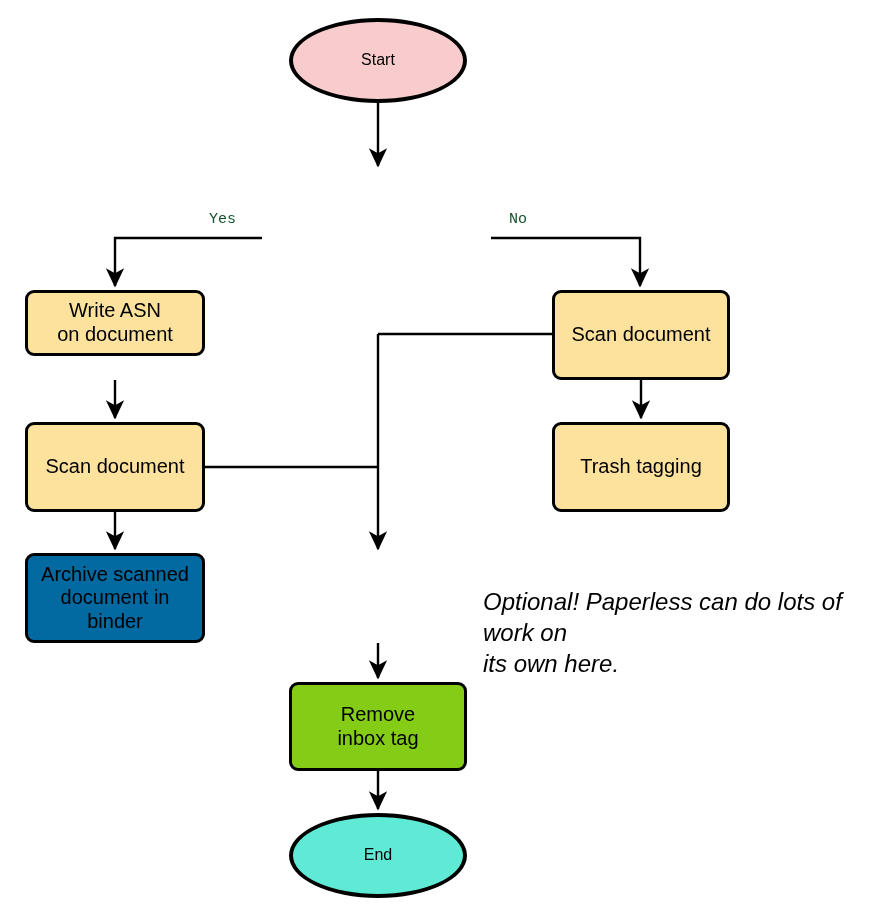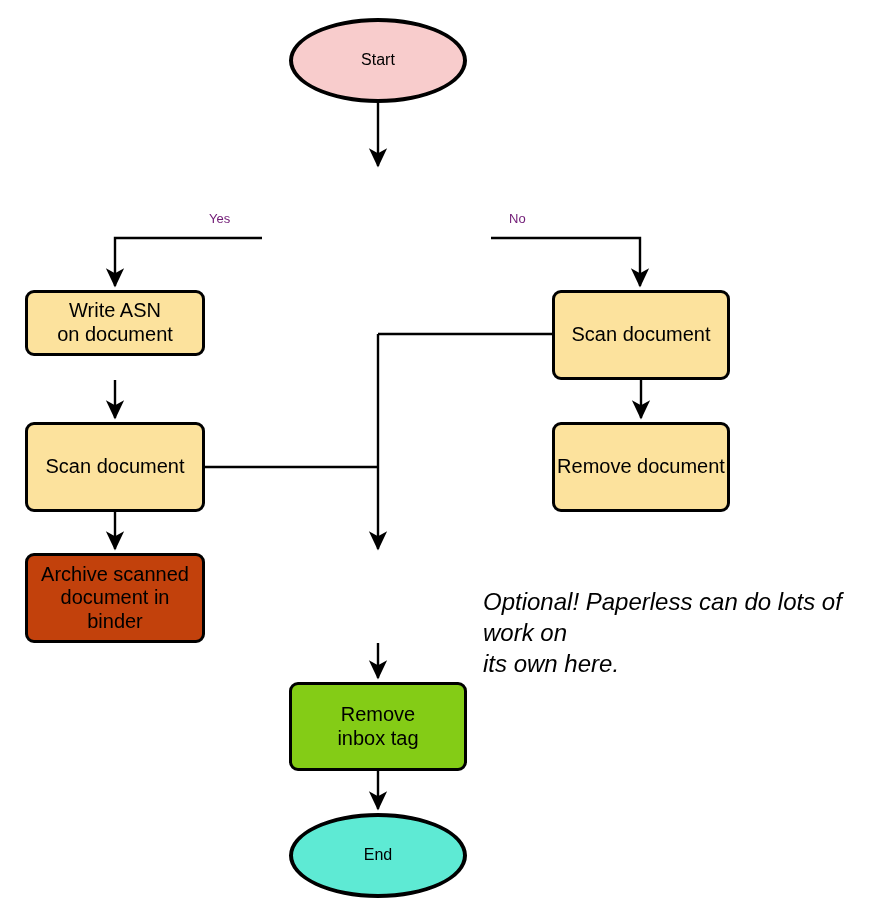--- a/index.html
+++ b/index.html
@@ -62,10 +62,11 @@
   }
   .edge-label {
     position: absolute;
-    font-size: 13px;
-    color: #701a75;
+    font-size: 15px;
+    color: #14532d;
     z-index: 4;
     white-space: nowrap;
+    font-family: Liberation Mono, monospace;
   }
   .note {
     position: absolute;

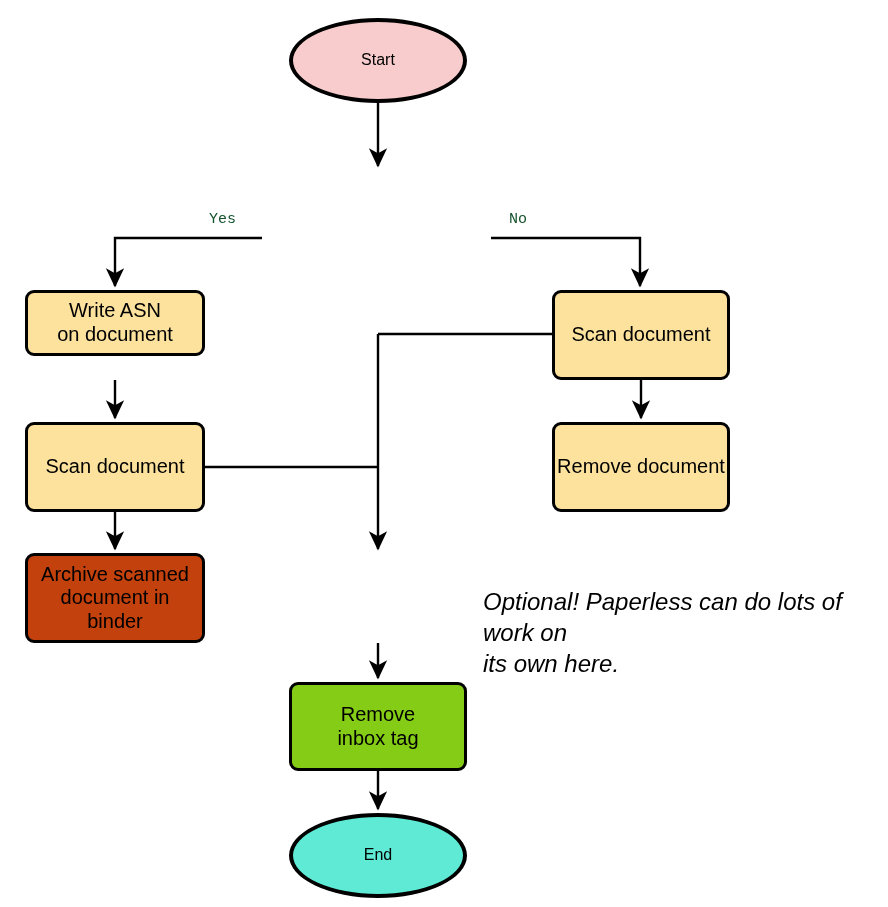--- a/index.html
+++ b/index.html
@@ -143,7 +143,7 @@
   </div>
 
   <div class="node node-process" style="left:552px; top:422px; width:178px; height:90px; background:#fce29d;">
-    <span>Remove document</span>
+    <span>Trash tagging</span>
   </div>
 
 

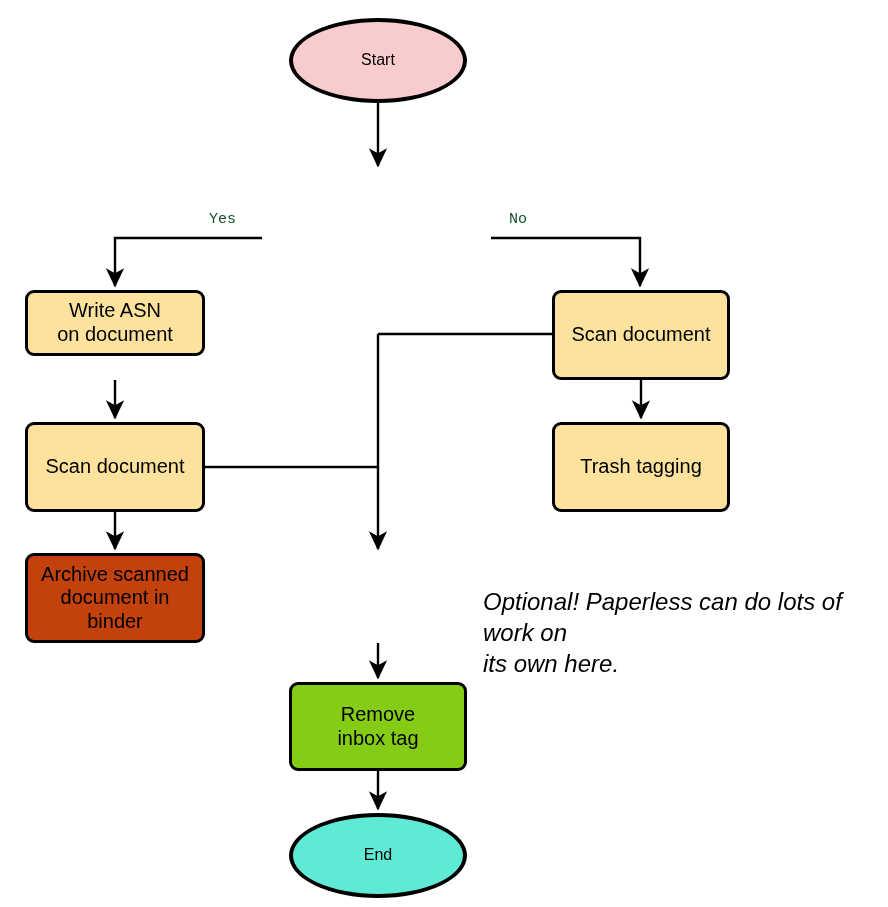--- a/index.html
+++ b/index.html
@@ -132,7 +132,7 @@
     <span>Scan document</span>
   </div>
 
-  <div class="node node-process" style="left:25px; top:553px; width:180px; height:90px; background:#c2410c;">
+  <div class="node node-process" style="left:25px; top:553px; width:180px; height:90px; background:#0369a1;">
     <span>Archive scanned
 document in
 binder</span>

